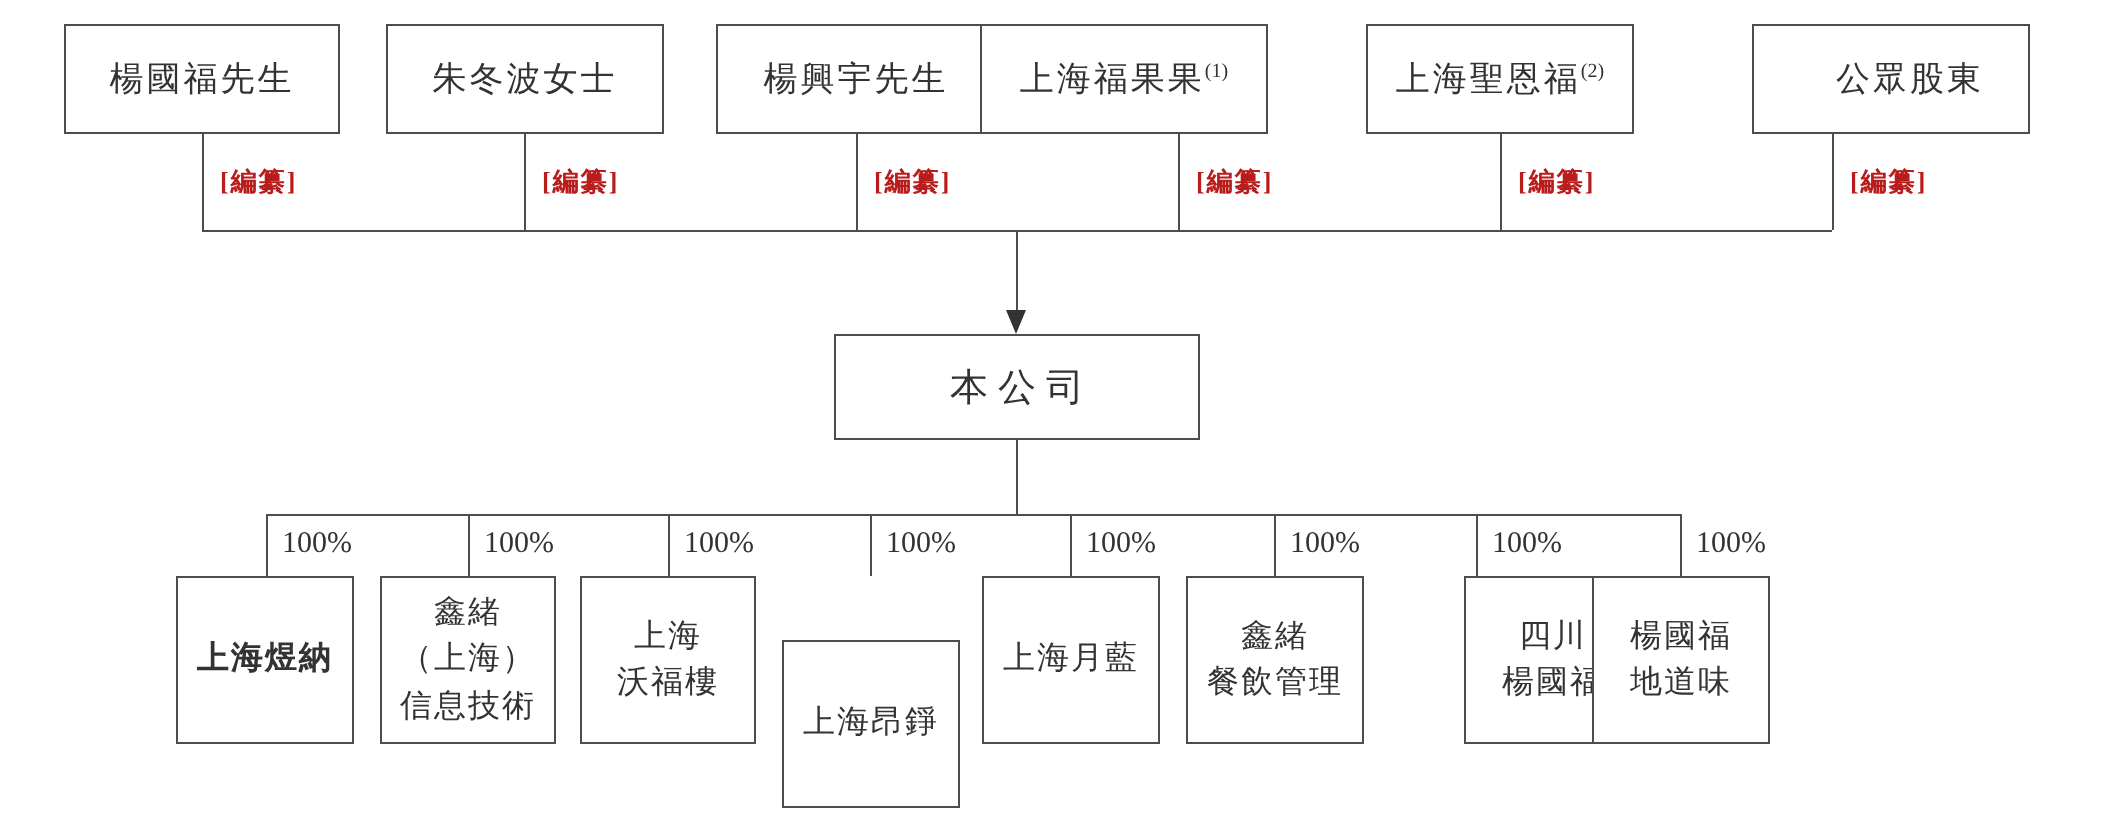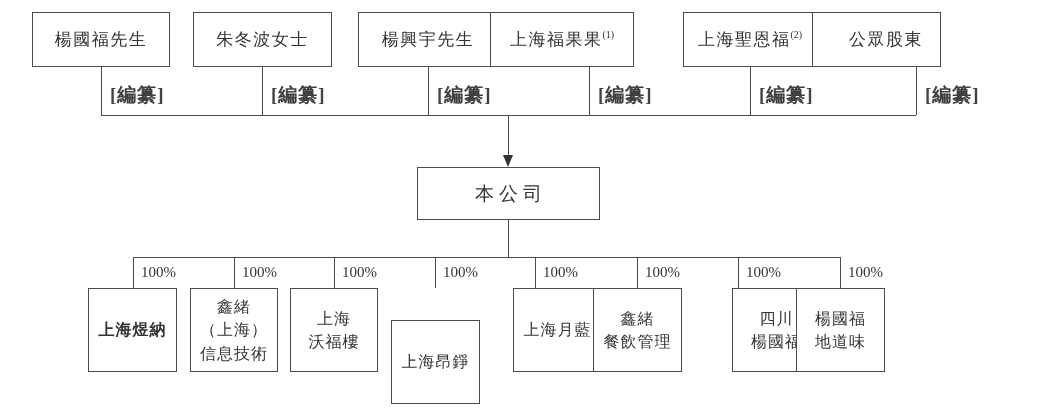--- a/index.html
+++ b/index.html
@@ -62,7 +62,7 @@
   <div class="node top-node" style="left:683px;width:134px;">
     <span class="lbl"><span>上海聖恩福</span><sup>(2)</sup></span>
   </div>
-  <div class="node top-node" style="left:812px;width:129px;padding-left:19px;">
+  <div class="node top-node" style="left:876px;width:139px;padding-left:19px;">
     <span class="lbl">公眾股東</span>
   </div>
 

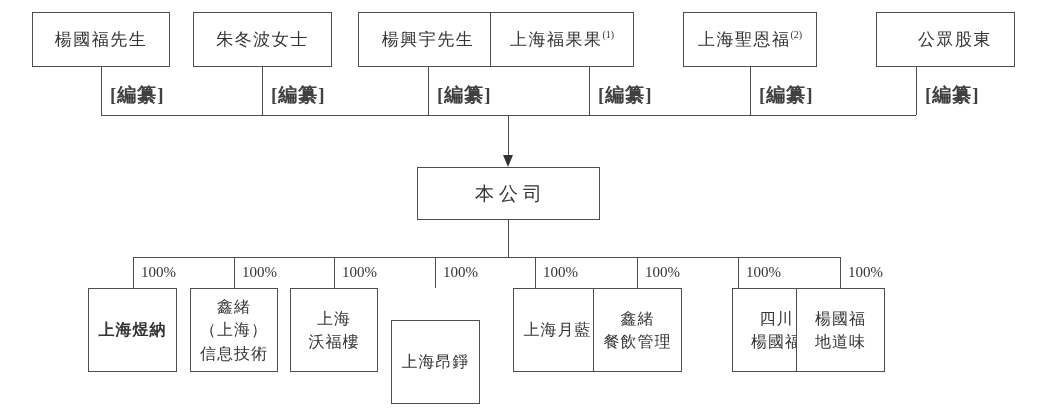--- a/index.html
+++ b/index.html
@@ -30,7 +30,7 @@
   .hline { position: absolute; height: 1px; background: #4d4d4d; }
   .stake {
     position: absolute; top: 82px;
-    font-size: 19px; font-weight: bold; letter-spacing: 1px; color: #404040;
+    font-size: 13px; font-weight: bold; letter-spacing: 1px; color: #b91c1c;
   }
   .pct { position: absolute; top: 264px; font-size: 15px; color: #333333; }
   sup { font-size: 10px; line-height: 0; vertical-align: super; letter-spacing: 0; }

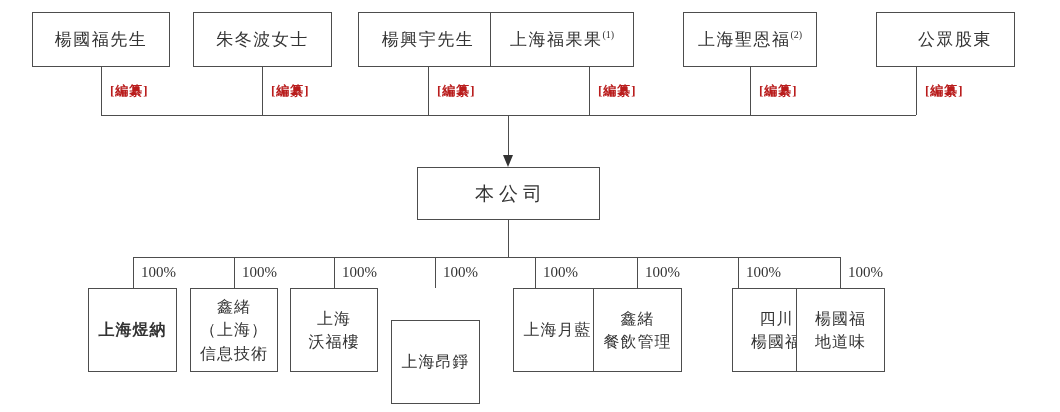--- a/index.html
+++ b/index.html
@@ -126,7 +126,7 @@
   <div class="node sub-node" style="left:391px;width:89px;margin-top:32px;">
     <span class="lbl">上海昂錚</span>
   </div>
-  <div class="node sub-node" style="left:491px;width:89px;margin-left:22px;">
+  <div class="node sub-node" style="left:491px;width:89px;">
     <span class="lbl">上海月藍</span>
   </div>
   <div class="node sub-node" style="left:593px;width:89px;">

